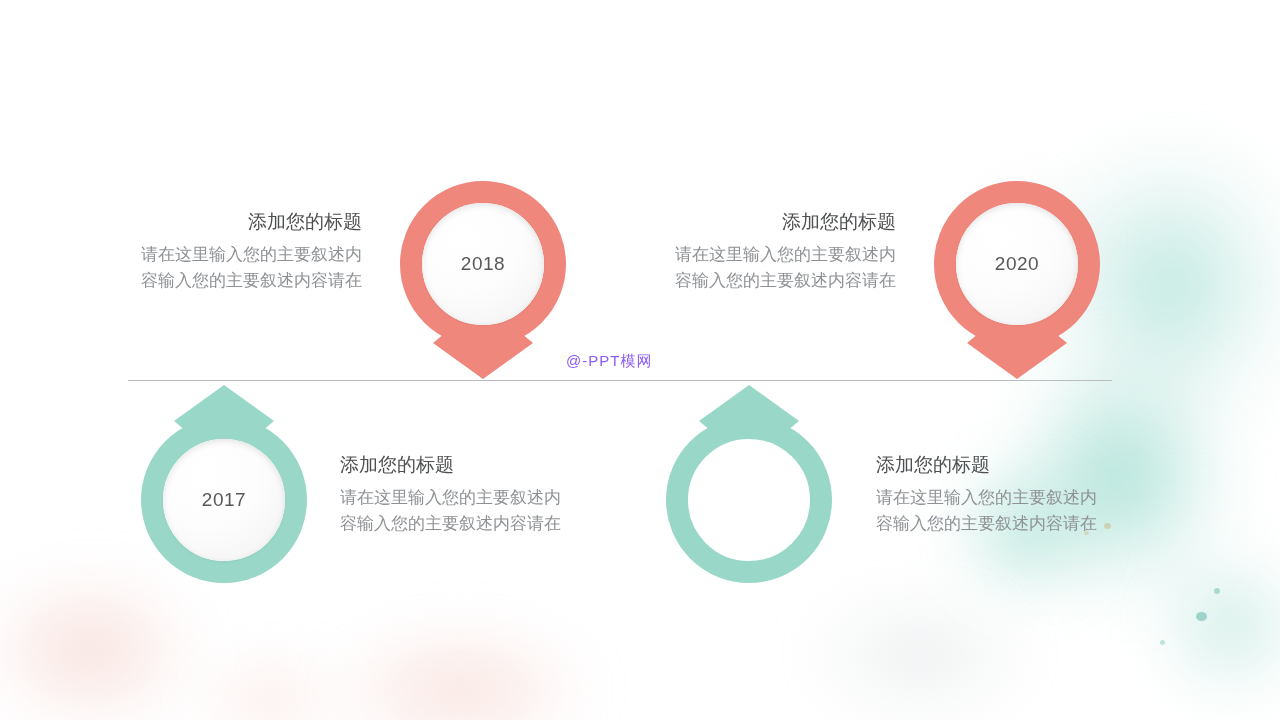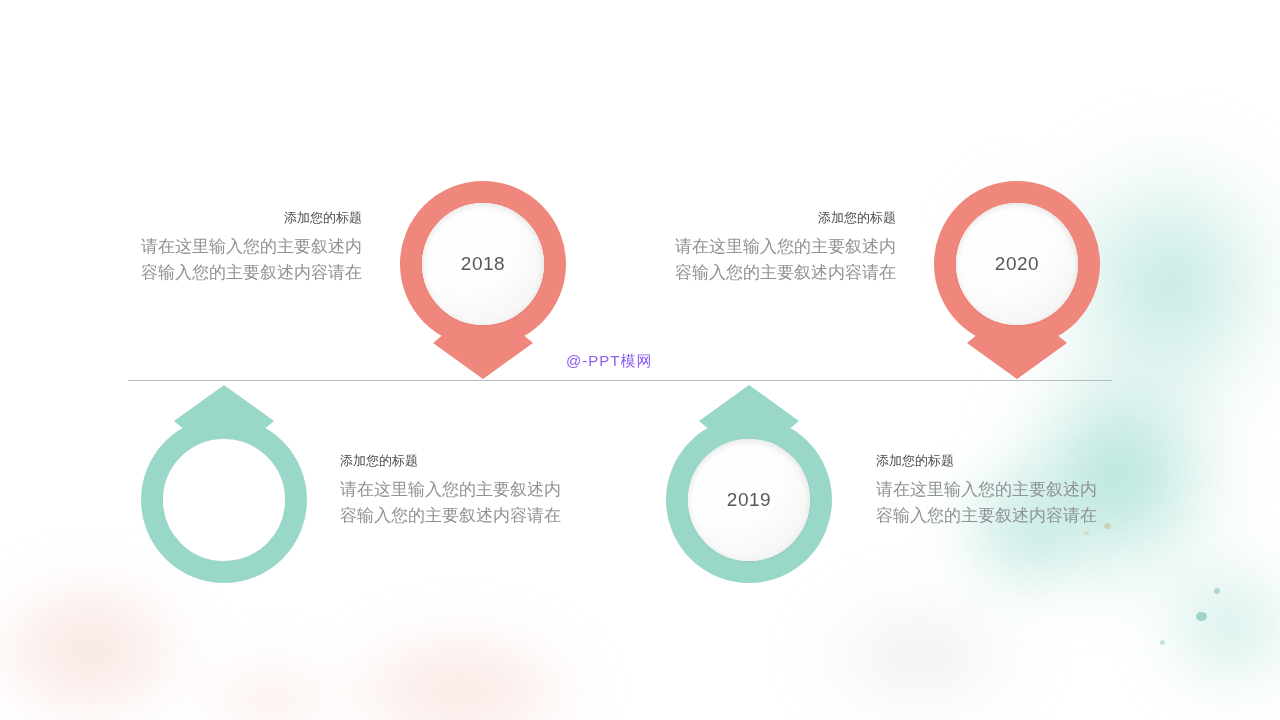--- a/index.html
+++ b/index.html
@@ -145,7 +145,7 @@
     width: 236px;
   }
   .txt .title {
-    font-size: 13px;
+    font-size: 19px;
     color: #4d4f51;
     margin: 0 0 7px 0;
     font-family: "Liberation Sans", sans-serif;

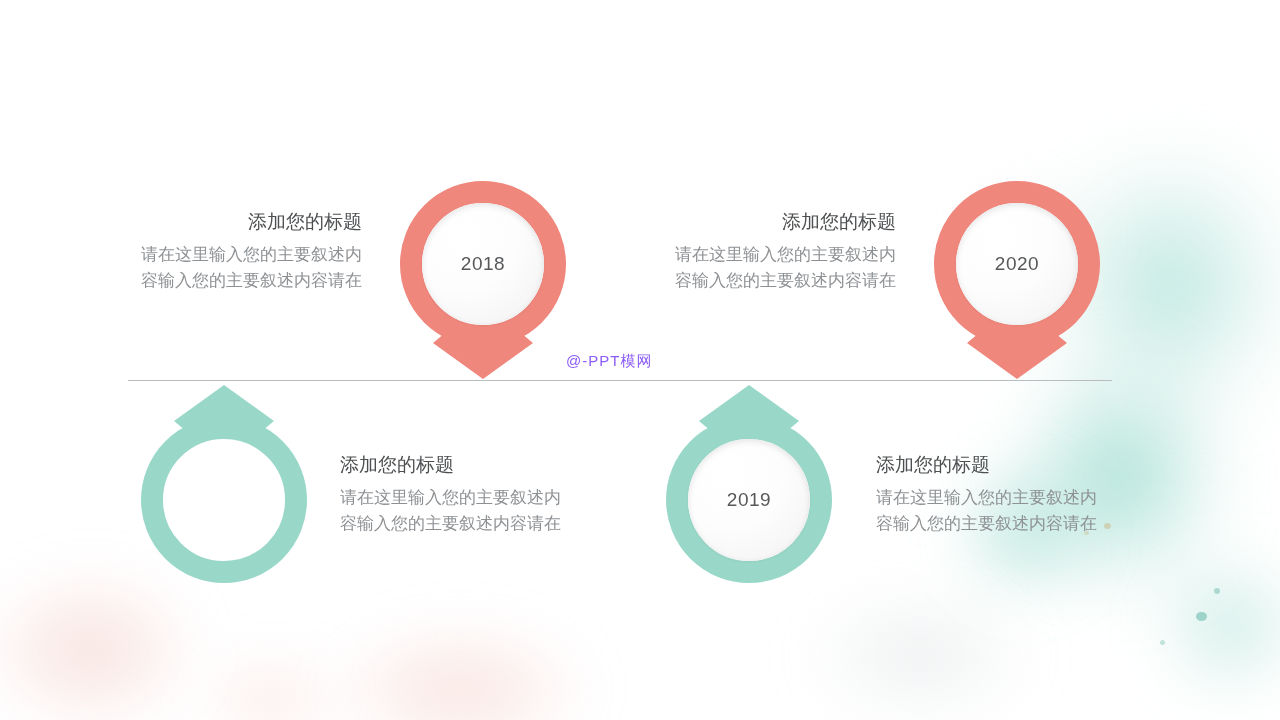--- a/index.html
+++ b/index.html
@@ -204,6 +204,9 @@
       </svg>
     </div>
     <div class="ring ring-teal"></div>
+    <div class="inner">
+      <span class="year">2017</span>
+    </div>
   </div>
   <div class="txt left-align" style="left:340px; top:452px;">
     <p class="title">添加您的标题</p>

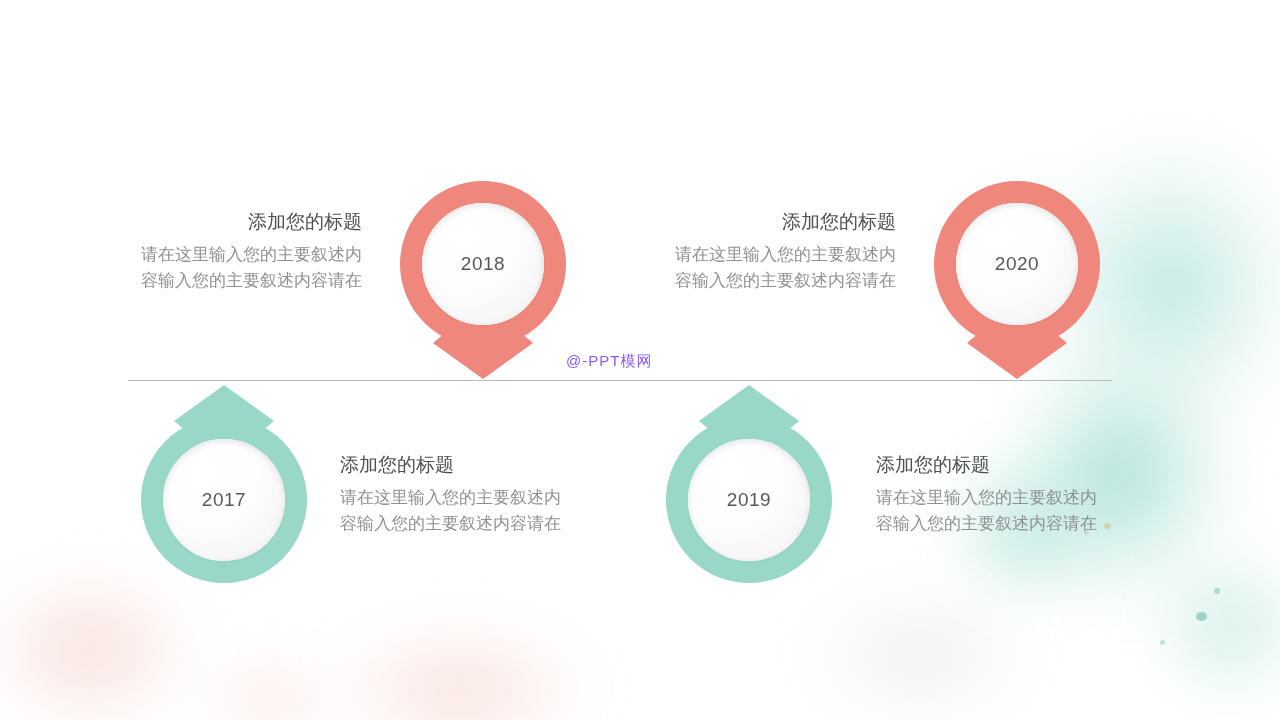--- a/index.html
+++ b/index.html
@@ -236,9 +236,6 @@
       </svg>
     </div>
     <div class="ring ring-teal"></div>
-    <div class="inner">
-      <span class="year">2019</span>
-    </div>
   </div>
   <div class="txt left-align" style="left:876px; top:452px;">
     <p class="title">添加您的标题</p>

